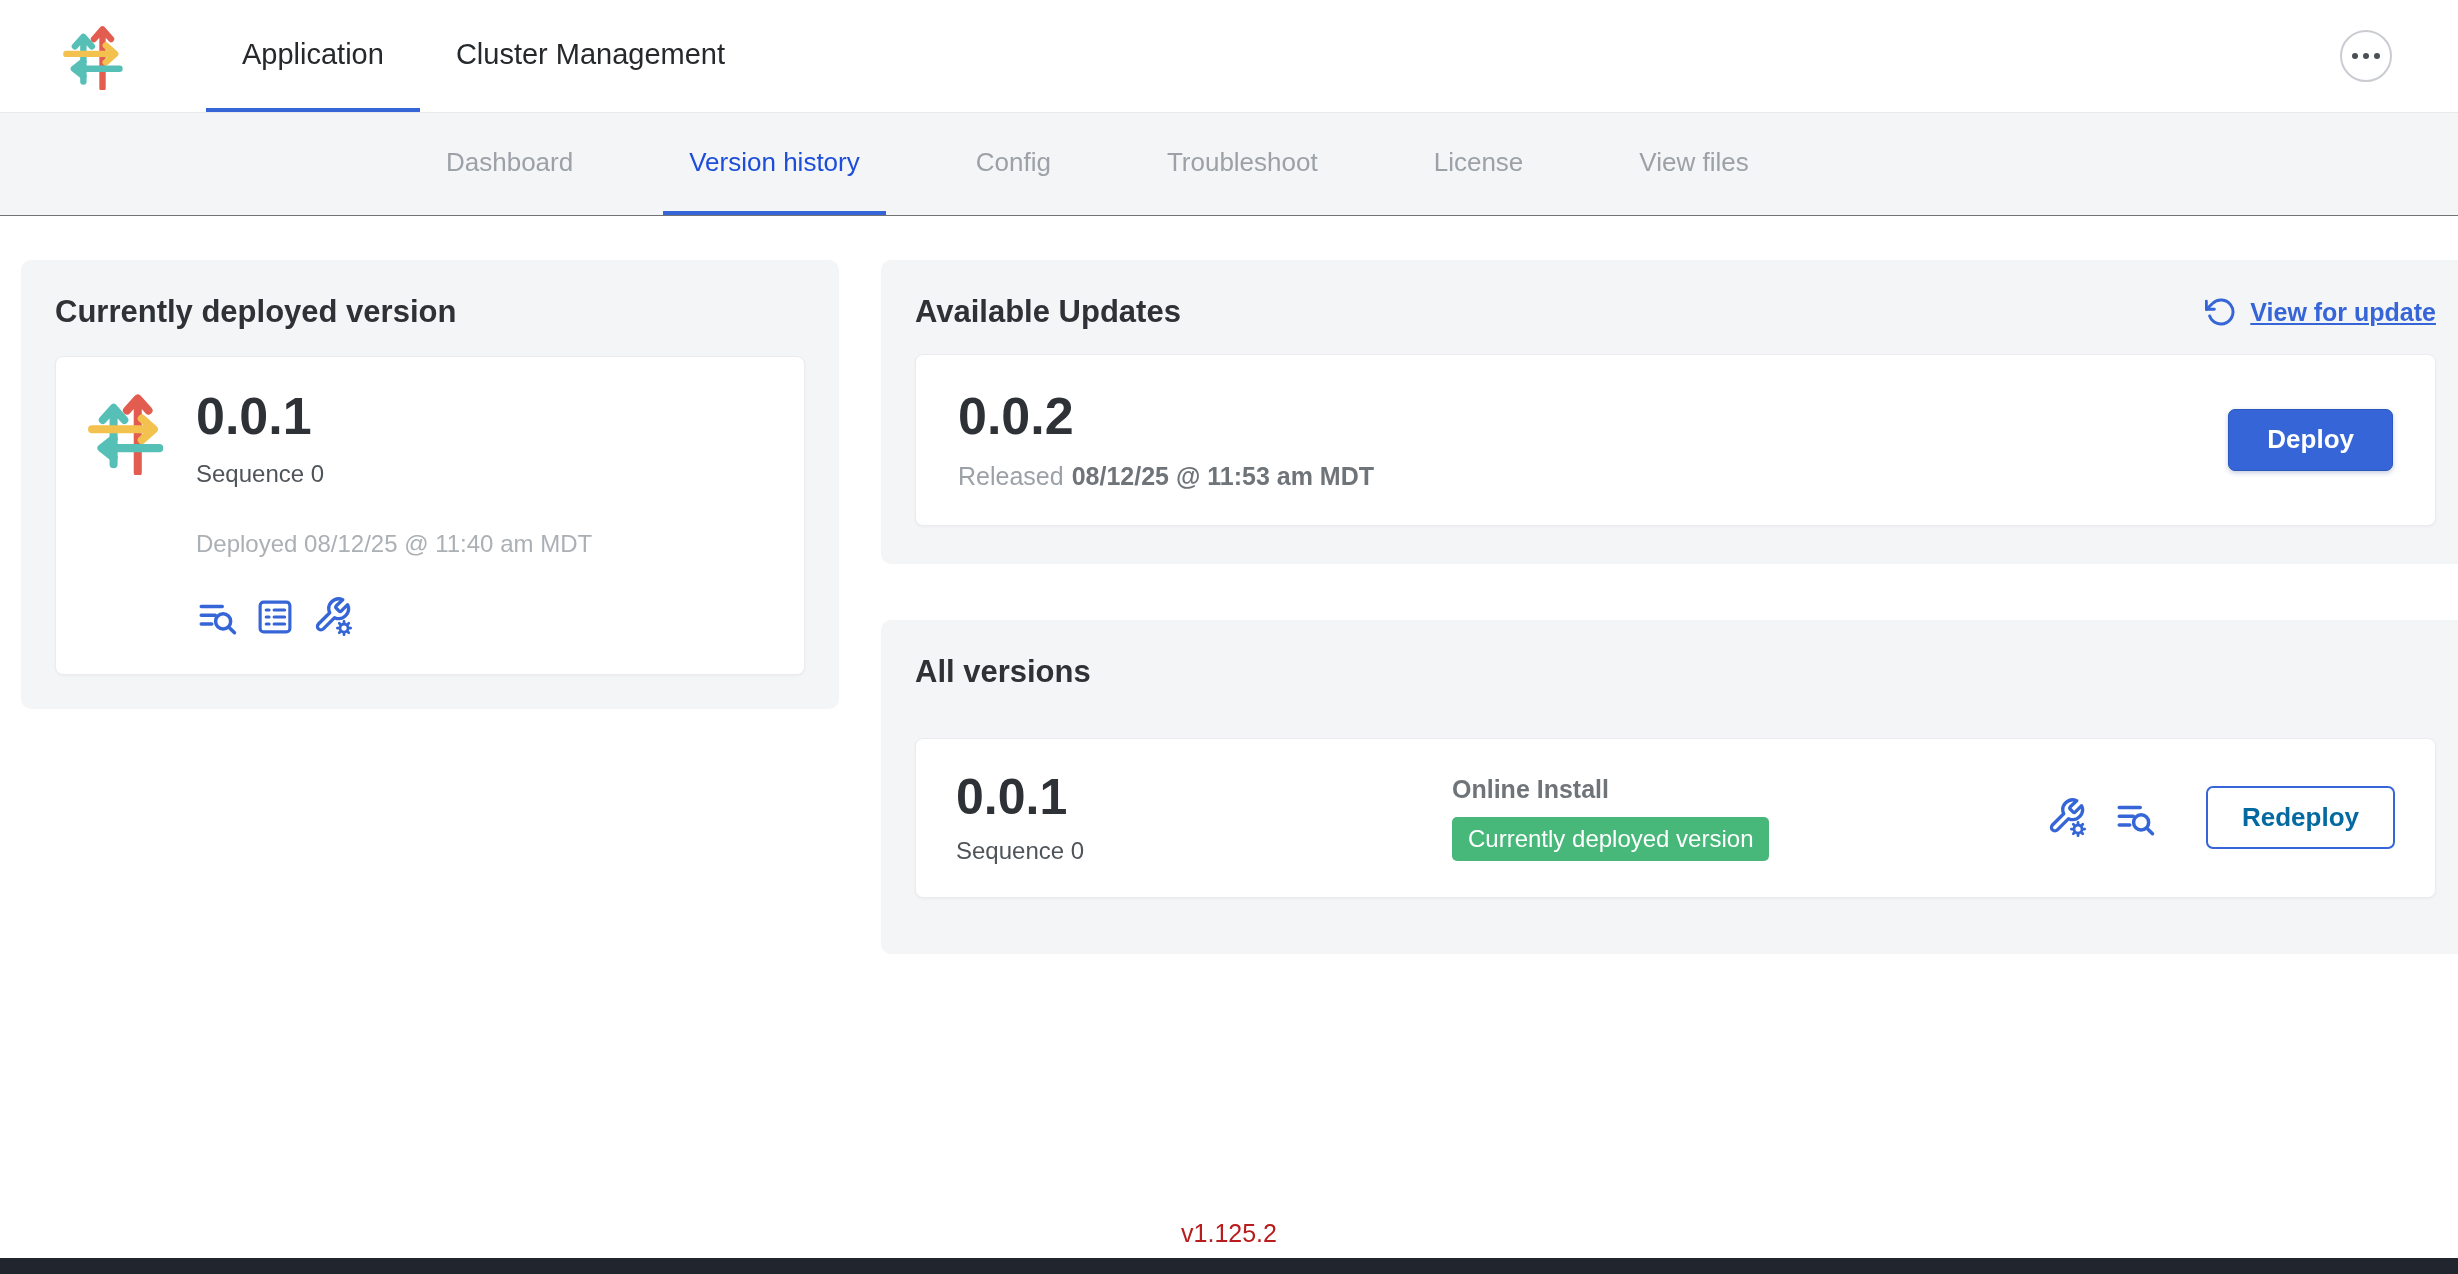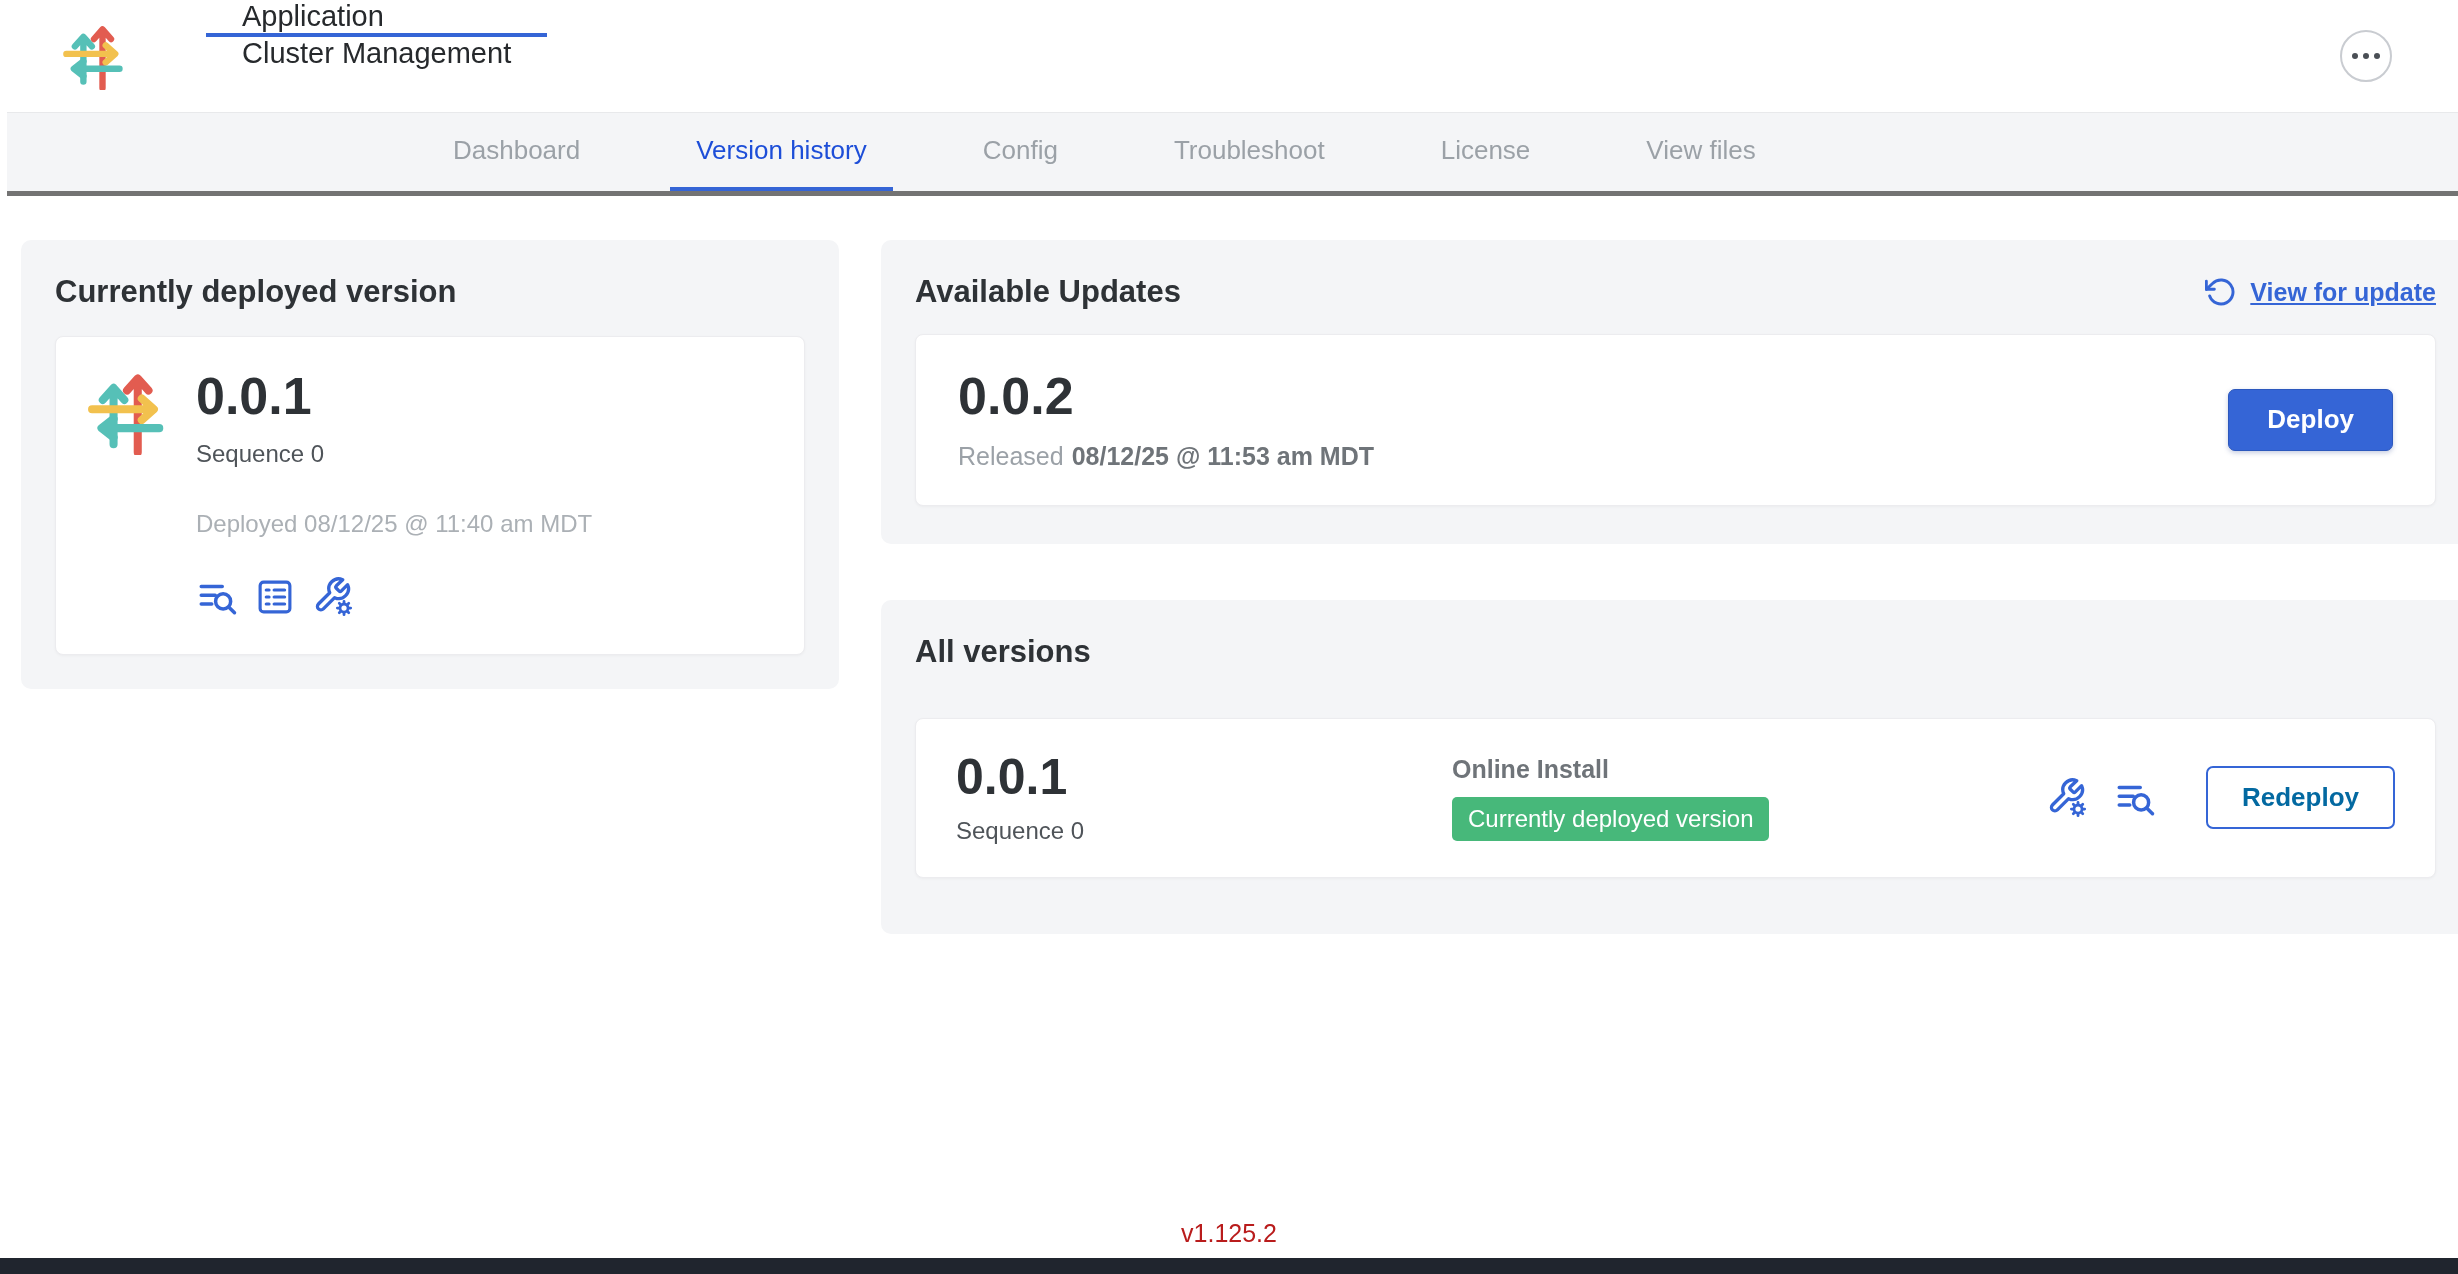--- a/index.html
+++ b/index.html
@@ -15,7 +15,7 @@
   .header { height:112px; background:#fff; display:flex; align-items:stretch; padding:0 66px 0 60px; }
   .logo { align-self:center; width:68px; height:68px; margin-right:78px; }
   .logo svg, .big-logo svg { width:100%; height:100%; display:block; }
-  .h-tabs { display:flex; height:100%;flex-direction:column; }
+  .h-tabs { display:flex; height:100%; }
   .h-tab { display:flex; align-items:center; padding:0 36px; font-size:29px; color:#26292c;
            border-bottom:4px solid transparent; cursor:pointer; }
   .h-tab.active { border-bottom-color:#3565d6; }

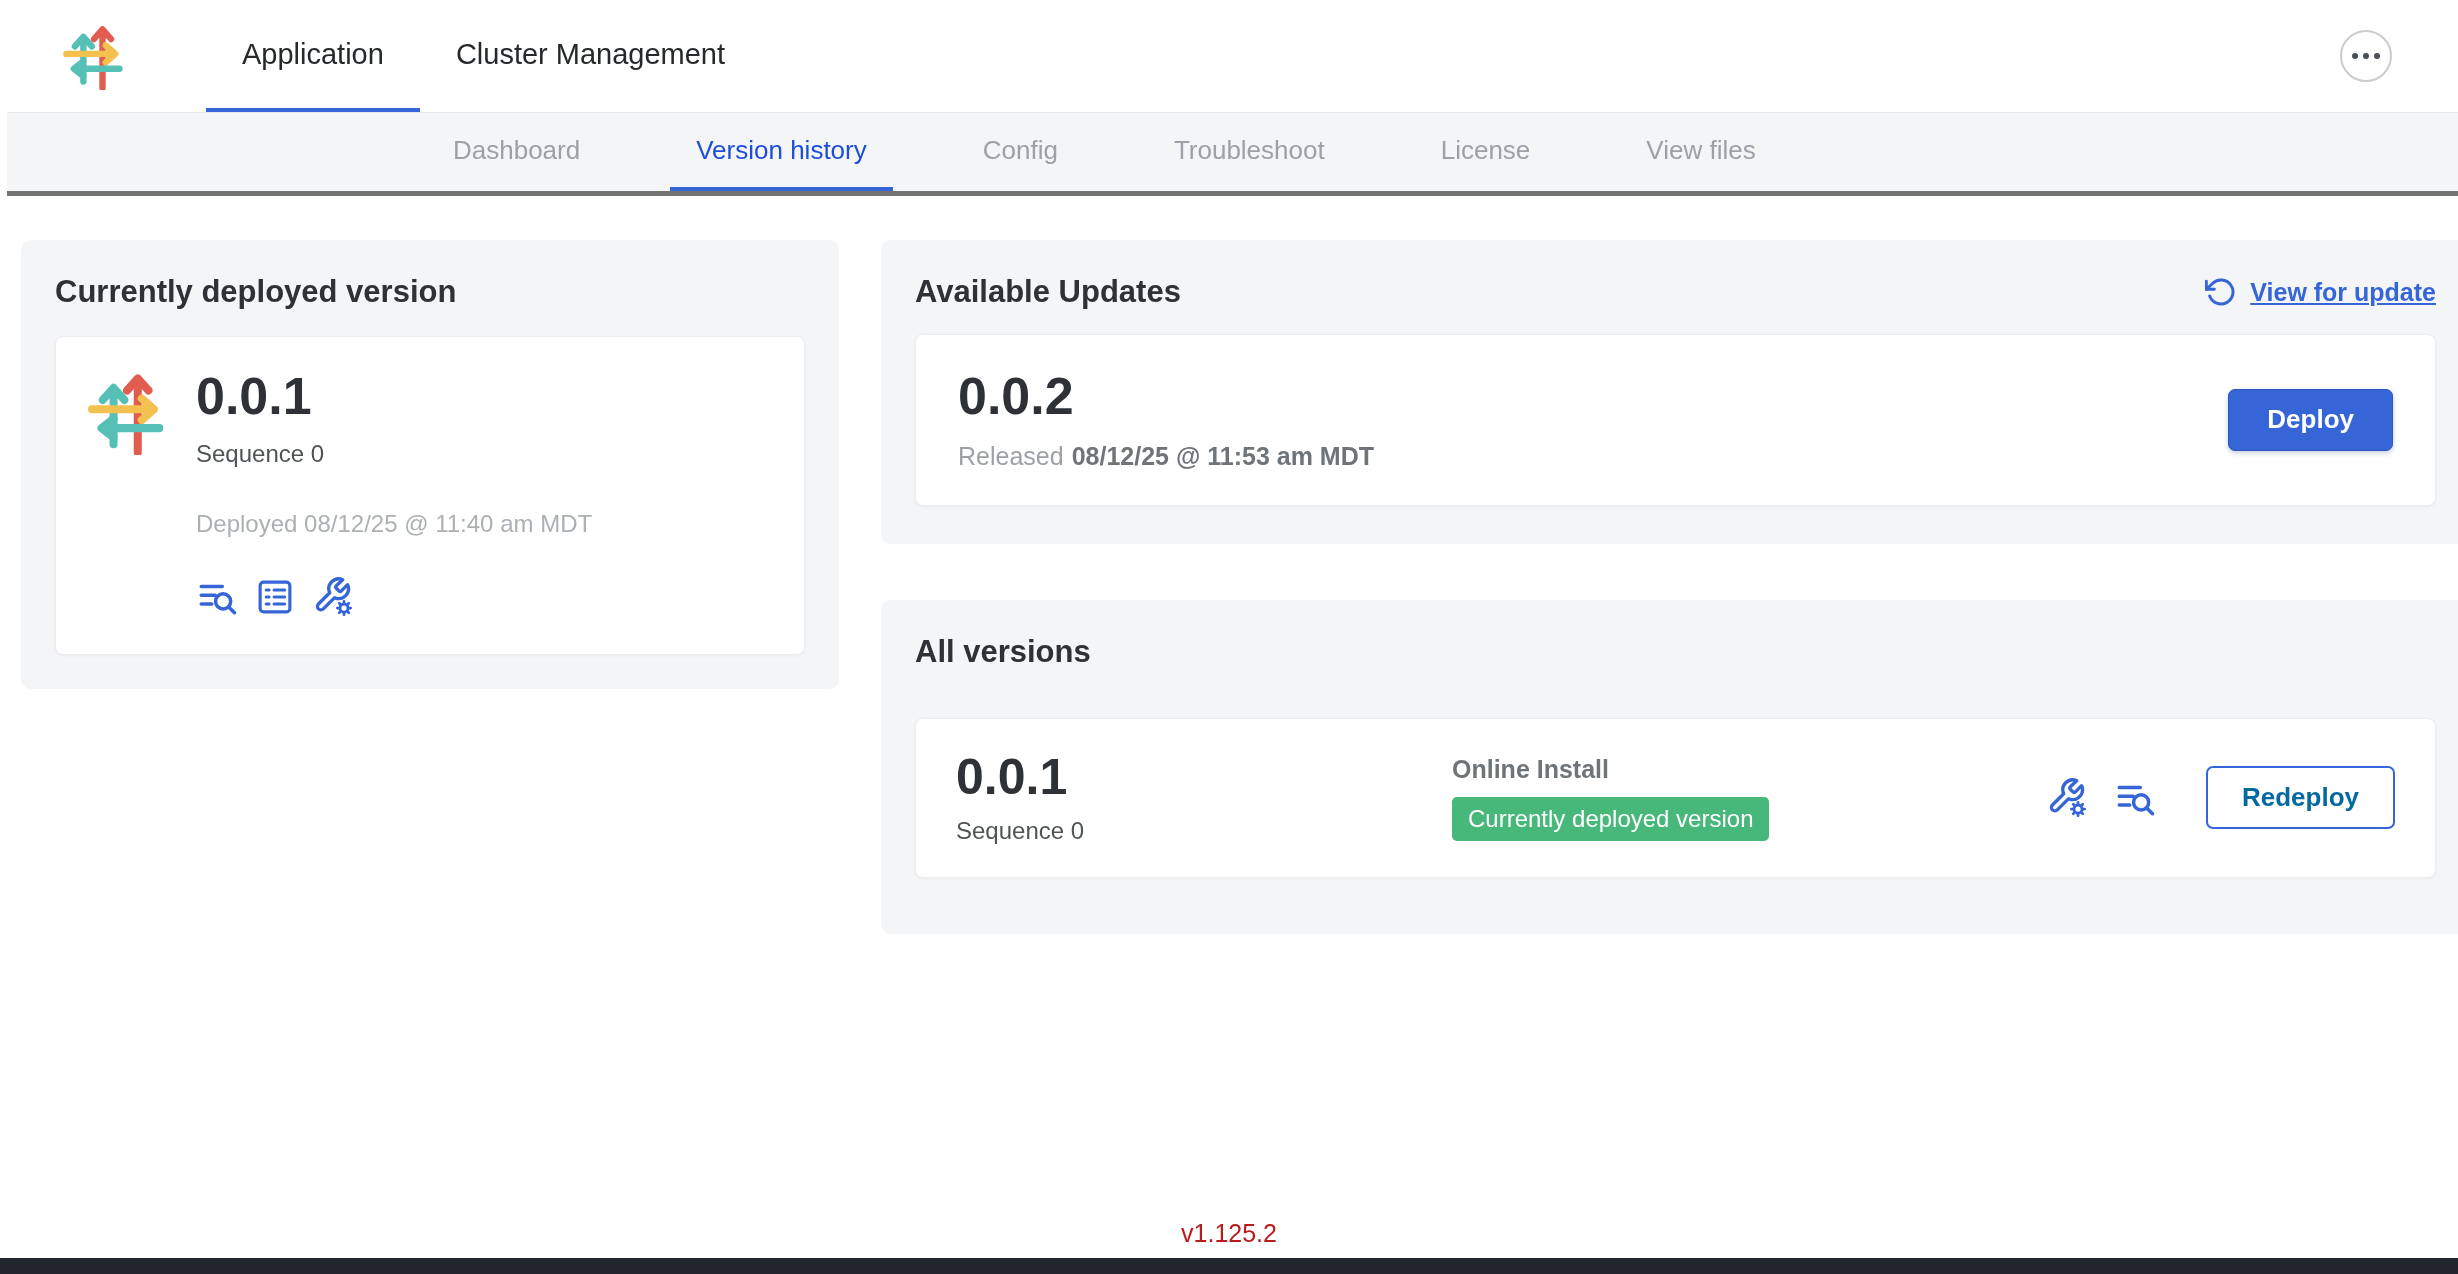--- a/index.html
+++ b/index.html
@@ -26,8 +26,8 @@
   .ellipsis i { width:6px; height:6px; border-radius:50%; background:#4a4f55; display:block; }
 
   
-  .subnav { height:84px; background:#f4f5f7; border-top:1px solid #e8e9eb; border-bottom:5px solid #737373;
-            display:flex; padding-left:420px;margin-left:7px; }
+  .subnav { height:104px; background:#f4f5f7; border-top:1px solid #e8e9eb; border-bottom:1px solid #737373;
+            display:flex; padding-left:420px; }
   .s-item { display:flex; align-items:center; padding:0 26px; margin-right:64px; font-size:26px;
             color:#9ba1a7; border-bottom:4px solid transparent; cursor:pointer; white-space:nowrap; }
   .s-item.active { color:#1d4ed8; border-bottom-color:#3565d6; }

